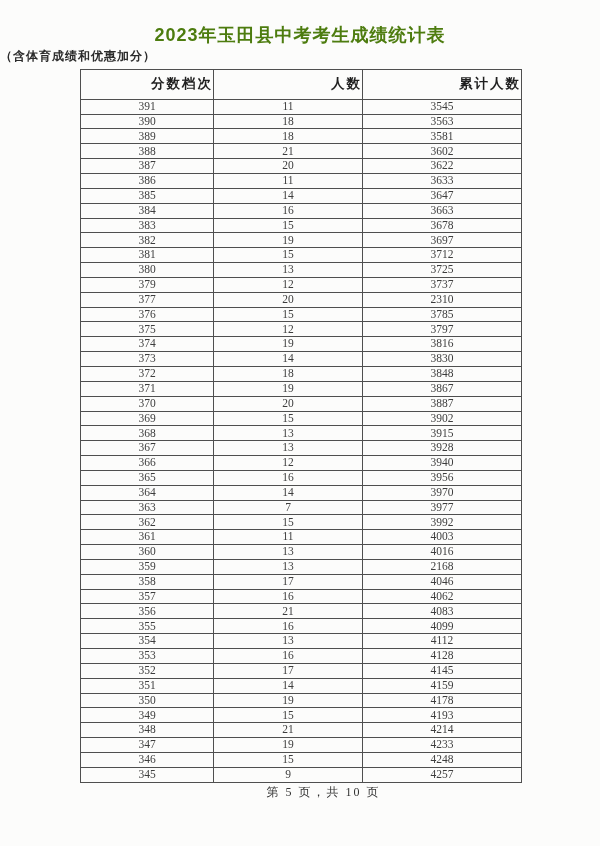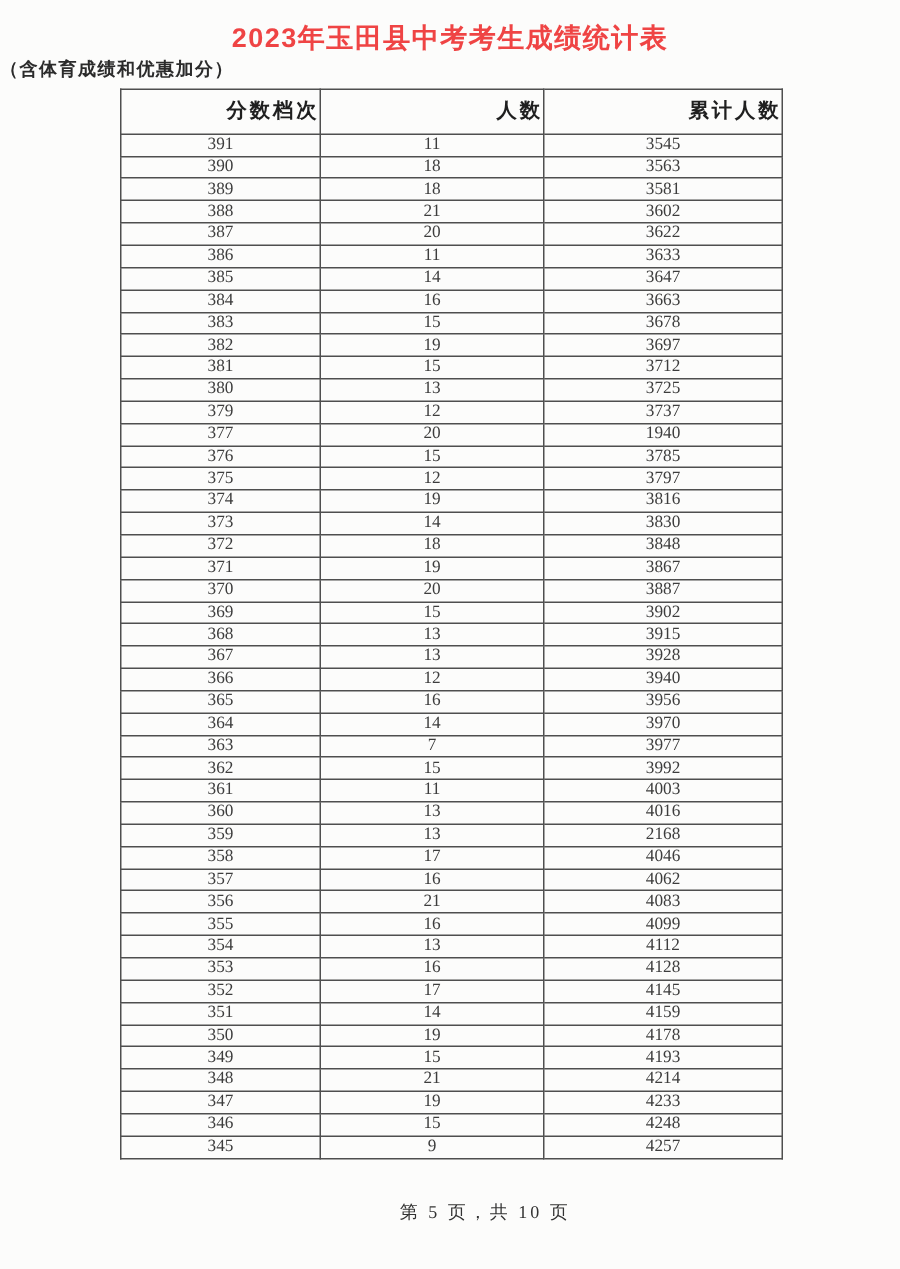--- a/index.html
+++ b/index.html
@@ -20,12 +20,12 @@
     height: 846px;
   }
   .title {
-    padding-top: 16px;
+    padding-top: 26px;
     text-align: center;
     font-family: "Liberation Sans", sans-serif;
     font-weight: 700;
     font-size: 18px;
-    color: #ef4444;
+    color: #4d7c0f;
     letter-spacing: 1px;
     line-height: 1.1;
   }

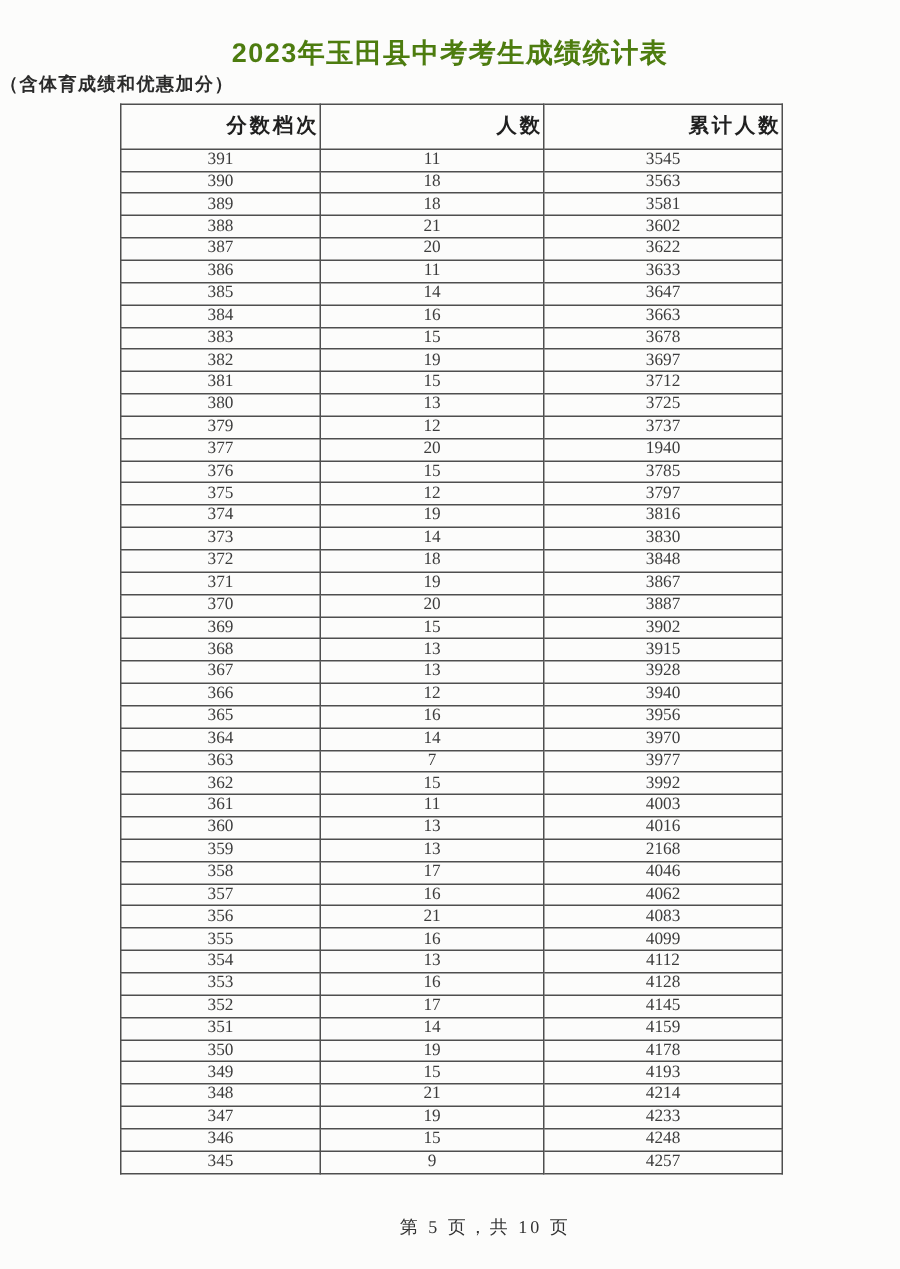--- a/index.html
+++ b/index.html
@@ -188,7 +188,7 @@
         <tr>
           <td>377</td>
           <td>20</td>
-          <td>1940</td>
+          <td>2310</td>
         </tr>
 
         <tr>

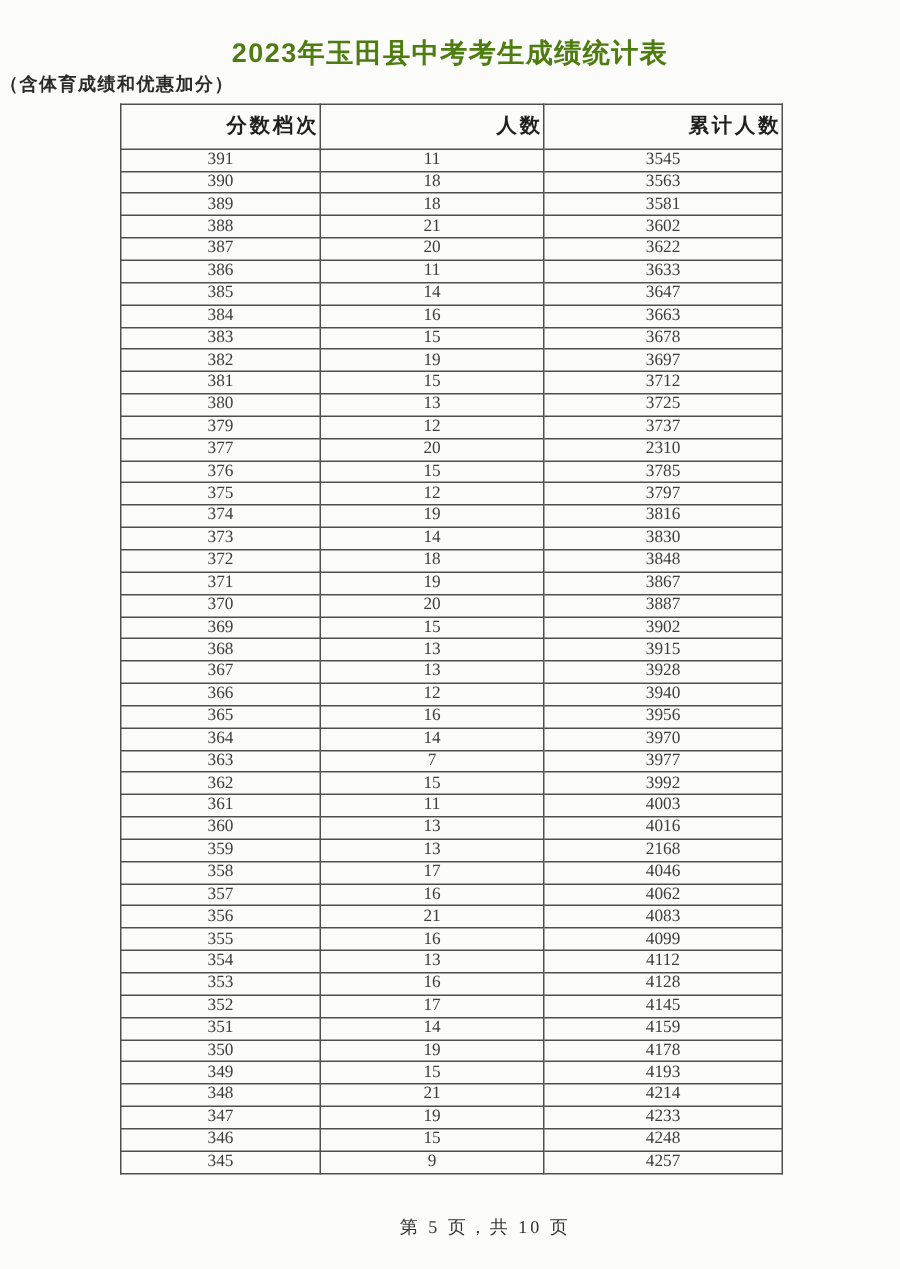--- a/index.html
+++ b/index.html
@@ -74,7 +74,7 @@
   col.c2 { width: 149px; }
   col.c3 { width: 159px; }
   .footer {
-    margin-top: 27px;
+    margin-top: 1px;
     text-align: center;
     font-size: 12px;
     color: #333;

